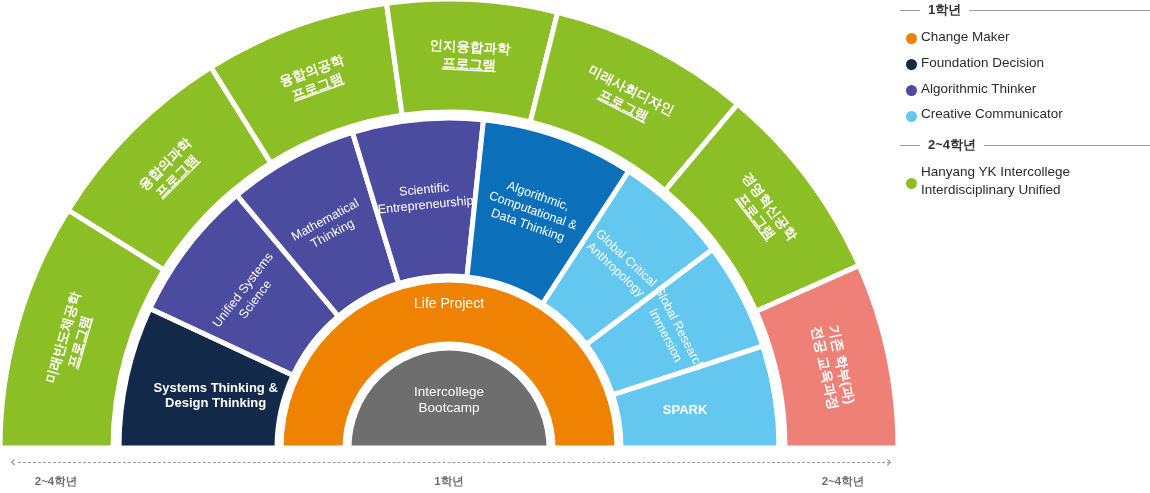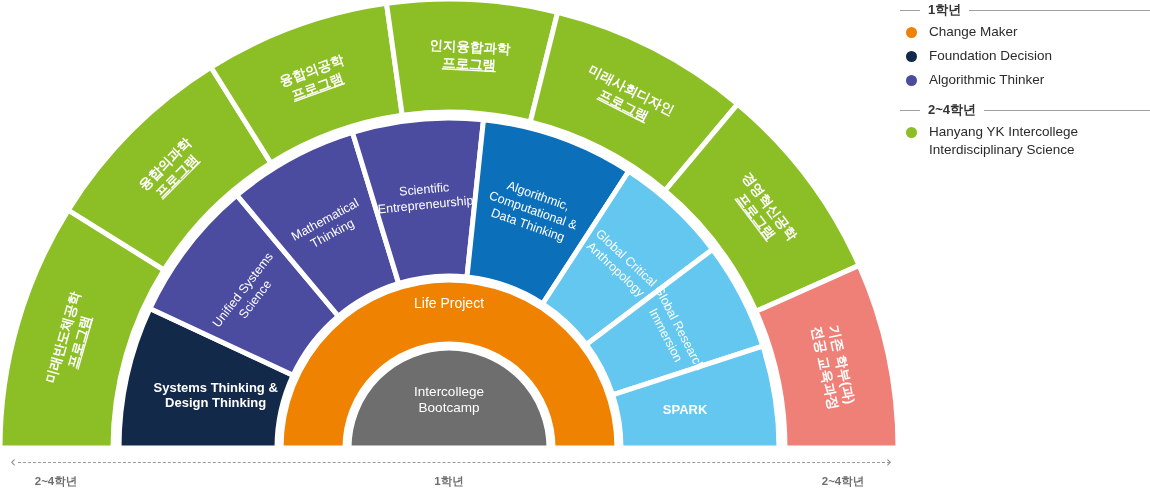--- a/index.html
+++ b/index.html
@@ -44,7 +44,7 @@
   .legend-head .rule-s{width:20px;height:1px;background:#a0a0a0;flex:0 0 auto;}
   .legend-head .rule-l{flex:1 1 auto;height:1px;background:#a0a0a0;}
   .legend-head .htxt{font-size:13px;font-weight:700;color:#333;white-space:nowrap;}
-  .legend-item{display:flex;align-items:flex-start;gap:12px;margin:3px 0 6px 6px;}
+  .legend-item{display:flex;align-items:center;gap:4px;margin:8px 0 6px 6px;}
   .legend-dot{width:11px;height:11px;border-radius:50%;flex:0 0 auto;margin-top:4px;}
   .legend-text{font-size:13.5px;color:#2b2b2b;line-height:1.32;}
   .gap-top{margin-top:12px;}

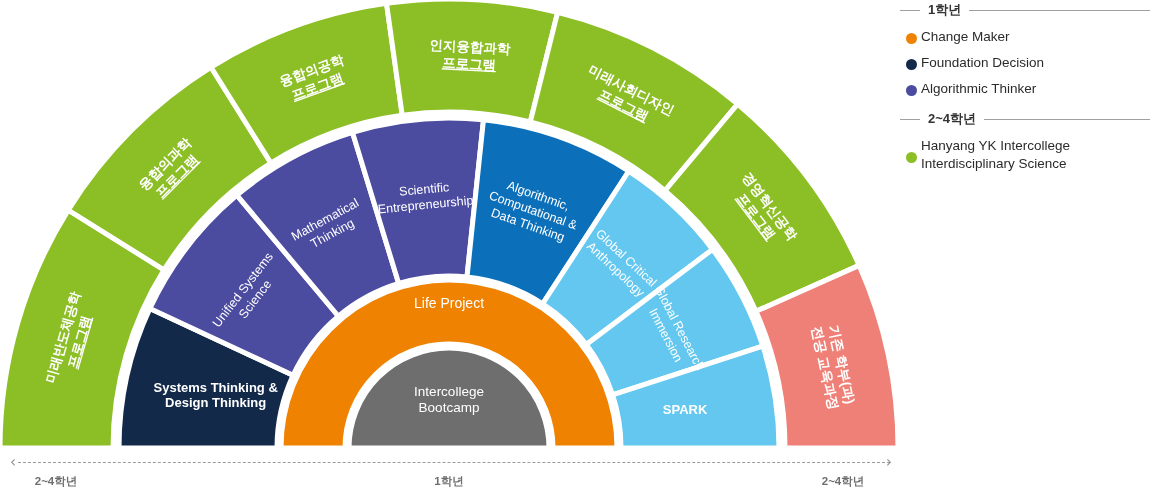--- a/index.html
+++ b/index.html
@@ -174,6 +174,10 @@
         <span class="legend-dot" style="background: rgb(75, 75, 160);"></span>
         <span class="legend-text">Algorithmic Thinker</span>
       </div>
+      <div class="legend-item">
+        <span class="legend-dot" style="background: rgb(99, 199, 239);"></span>
+        <span class="legend-text">Creative Communicator</span>
+      </div>
       <div class="legend-head gap-top">
         <span class="rule-s"></span>
         <span class="htxt">2~4학년</span>

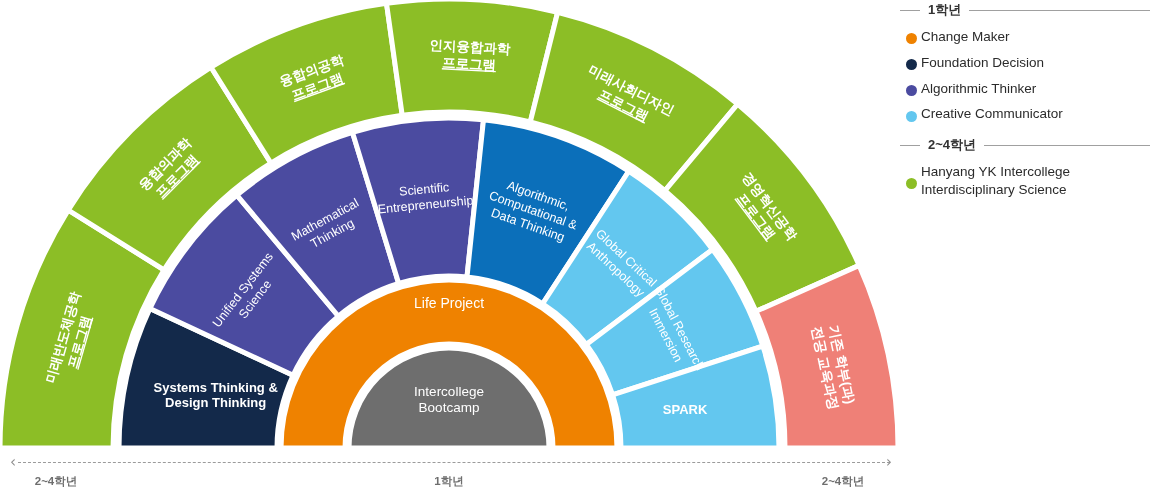--- a/index.html
+++ b/index.html
@@ -185,7 +185,7 @@
       </div>
       <div class="legend-item sp-item">
         <span class="legend-dot" style="background: rgb(140, 190, 38);"></span>
-        <span class="legend-text">Hanyang YK Intercollege Interdisciplinary Science</span>
+        <span class="legend-text">Hanyang YK Intercollege Interdisciplinary Unified</span>
       </div>
     </div>
 

